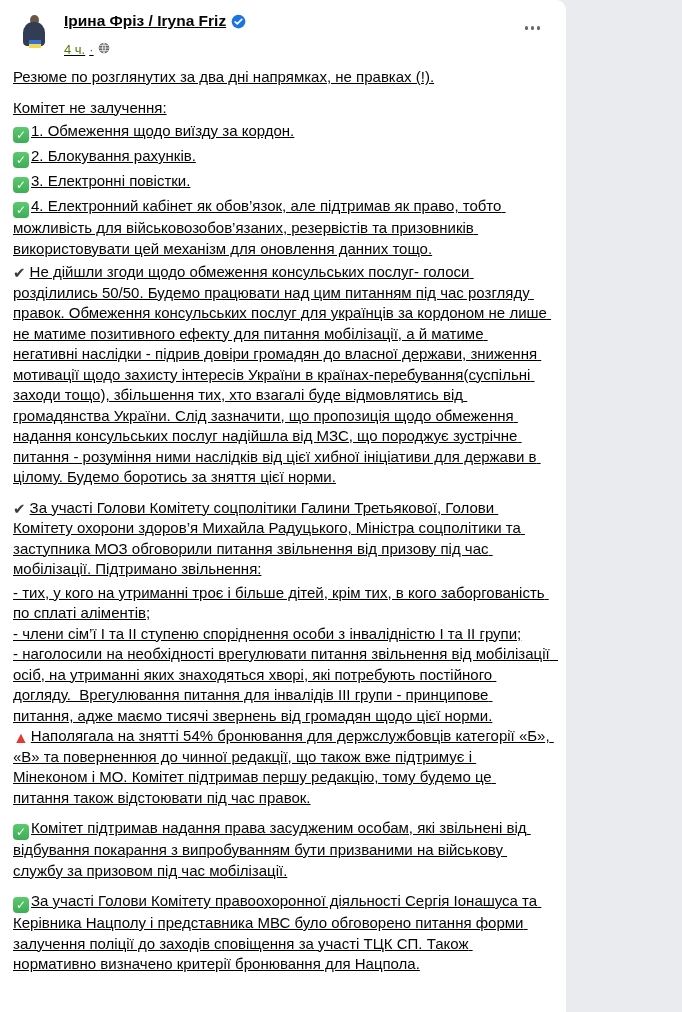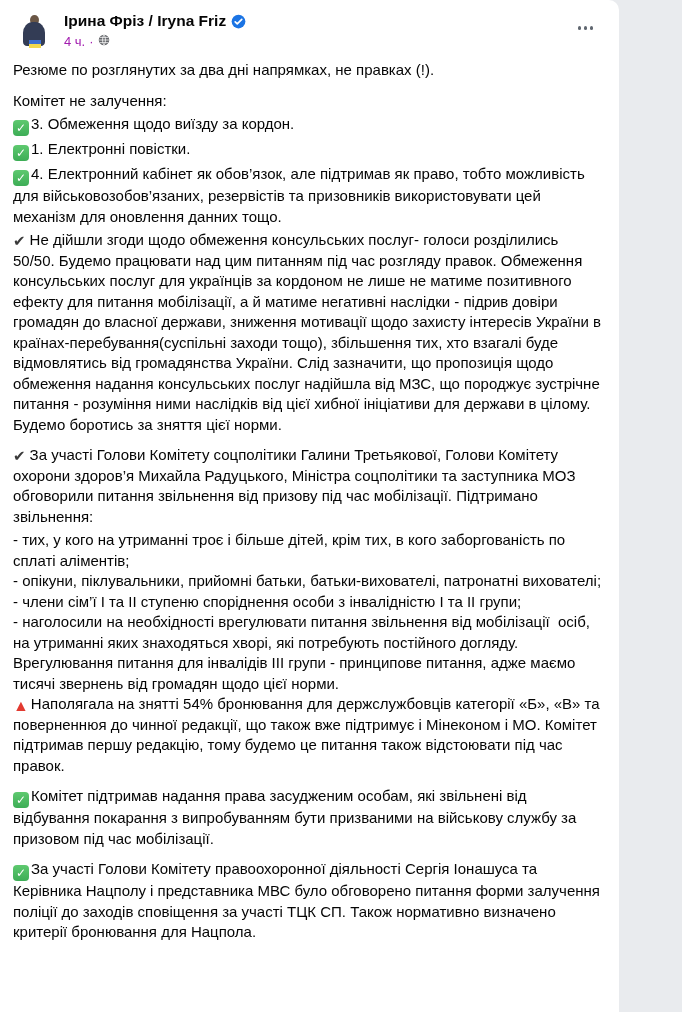--- a/index.html
+++ b/index.html
@@ -11,8 +11,9 @@
     -webkit-font-smoothing: antialiased;
   }
   .card {
-    width: 619px; height: 1012px; background: #ffffff;
+    width: 566px; height: 1012px; background: #ffffff;
     border-radius: 0 10px 0 0;
+    text-decoration: underline;
   }
   
   .header { display: flex; align-items: flex-start; padding: 10px 10px 6px 14px; }

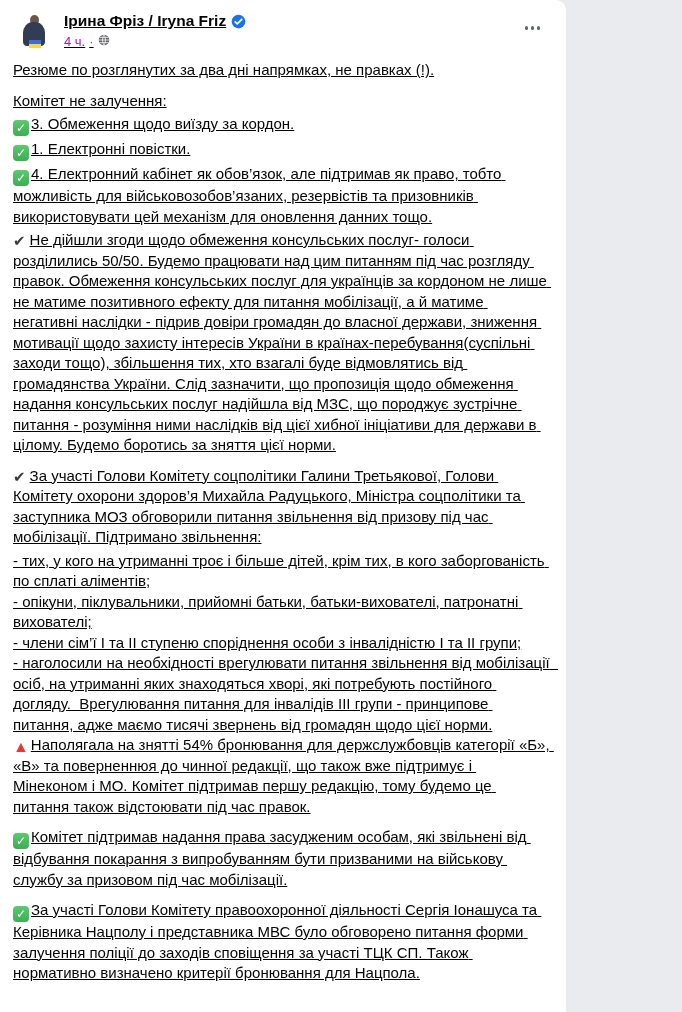--- a/index.html
+++ b/index.html
@@ -40,7 +40,7 @@
   .name-row { display: flex; align-items: center; gap: 5px; }
   .author { font-size: 15.5px; font-weight: 700; color: #050505; cursor: pointer; }
   .verified { display: inline-flex; margin-top: 1px; }
-  .sub-row { display: flex; align-items: center; gap: 4px; margin-top: 4px; font-size: 13px; color: #a21caf; }
+  .sub-row { display: flex; align-items: center; gap: 4px; margin-top: 12px; font-size: 13px; color: #4d7c0f; }
   .sub-row .ts { cursor: pointer; }
   .more {
     margin: 10px 12px 0 0; display: flex; gap: 2.5px; padding: 6px 4px;

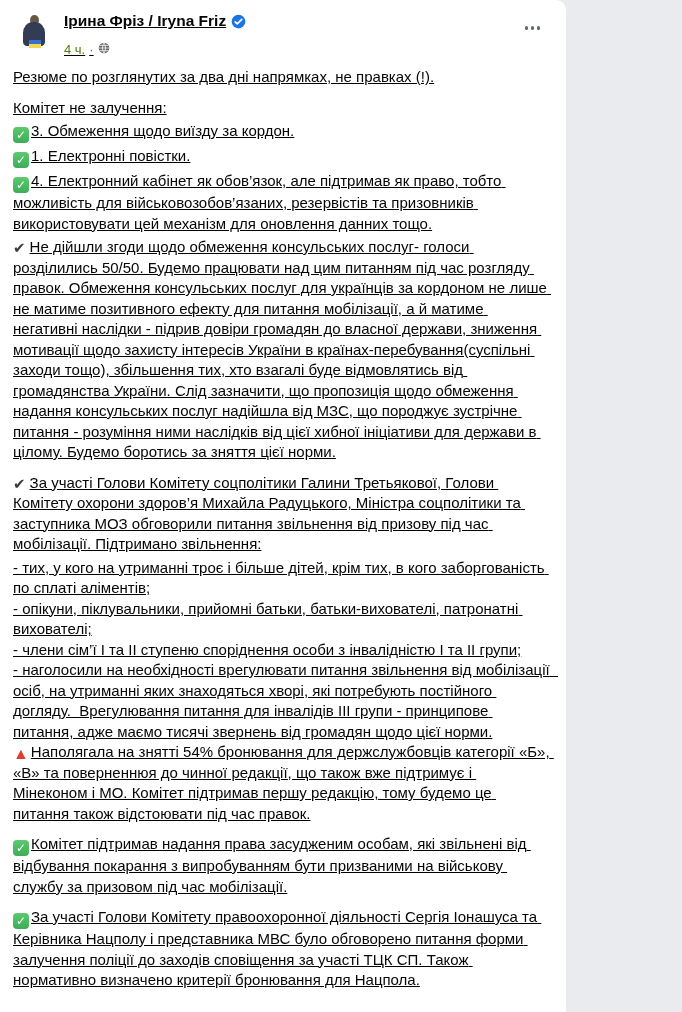--- a/index.html
+++ b/index.html
@@ -114,7 +114,7 @@
   <div class="body">
       <div class="para gap"><span class="em page"></span><span>Резюме по розглянутих за два дні напрямках, не правках (!).</span></div>
       <div class="para"><span>Комітет не залучення:</span></div>
-      <div class="para"><span class="em check-green">✓</span><span>3. Обмеження щодо виїзду за кордон.</span></div>
+      <div class="para"><span class="em check-green">✓</span><span>1. Обмеження щодо виїзду за кордон.</span></div>
       <div class="para"><span class="em check-green">✓</span><span>1. Електронні повістки.</span></div>
       <div class="para"><span class="em check-green">✓</span><span>4. Електронний кабінет як обов’язок, але підтримав як право, тобто можливість для військовозобов’язаних, резервістів та призовників використовувати цей механізм для оновлення данних тощо.</span></div>
       <div class="para gap"><span class="em check-dark">✔</span><span>Не дійшли згоди щодо обмеження консульських послуг- голоси розділились 50/50. Будемо працювати над цим питанням під час розгляду правок. Обмеження консульських послуг для українців за кордоном не лише не матиме позитивного ефекту для питання мобілізації, а й матиме негативні наслідки - підрив довіри громадян до власної держави, зниження мотивації щодо захисту інтересів України в країнах-перебування(суспільні заходи тощо), збільшення тих, хто взагалі буде відмовлятись від громадянства України. Слід зазначити, що пропозиція щодо обмеження надання консульських послуг надійшла від МЗС, що породжує зустрічне питання - розуміння ними наслідків від цієї хибної ініціативи для держави в цілому. Будемо боротись за зняття цієї норми.</span></div>

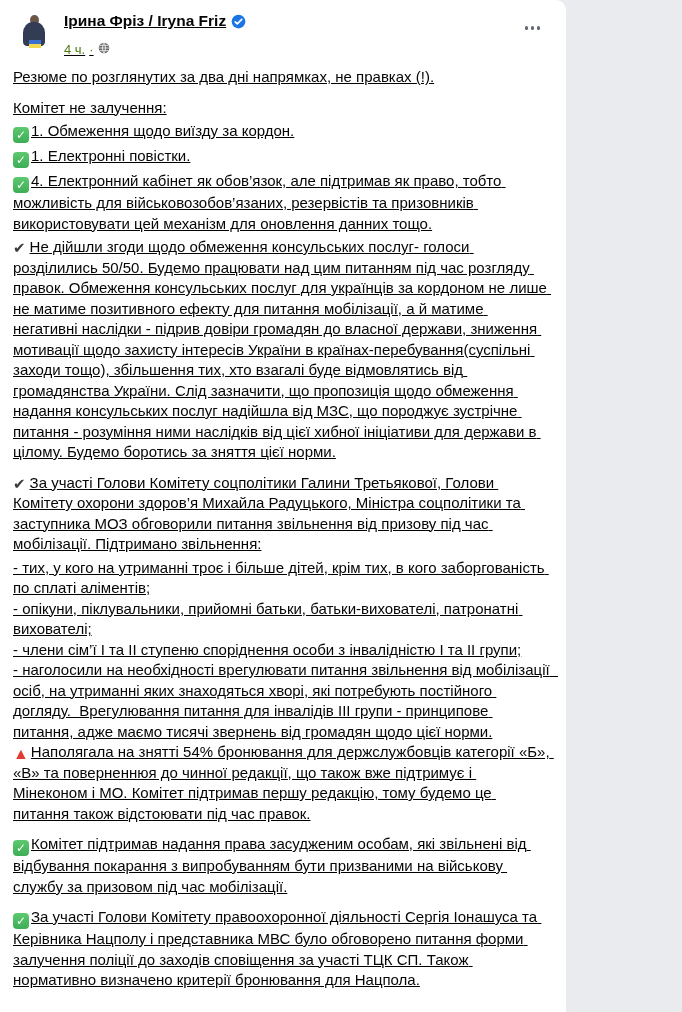--- a/index.html
+++ b/index.html
@@ -115,6 +115,7 @@
       <div class="para gap"><span class="em page"></span><span>Резюме по розглянутих за два дні напрямках, не правках (!).</span></div>
       <div class="para"><span>Комітет не залучення:</span></div>
       <div class="para"><span class="em check-green">✓</span><span>1. Обмеження щодо виїзду за кордон.</span></div>
+      <div class="para"><span class="em check-green">✓</span><span>2. Блокування рахунків.</span></div>
       <div class="para"><span class="em check-green">✓</span><span>1. Електронні повістки.</span></div>
       <div class="para"><span class="em check-green">✓</span><span>4. Електронний кабінет як обов’язок, але підтримав як право, тобто можливість для військовозобов’язаних, резервістів та призовників використовувати цей механізм для оновлення данних тощо.</span></div>
       <div class="para gap"><span class="em check-dark">✔</span><span>Не дійшли згоди щодо обмеження консульських послуг- голоси розділились 50/50. Будемо працювати над цим питанням під час розгляду правок. Обмеження консульських послуг для українців за кордоном не лише не матиме позитивного ефекту для питання мобілізації, а й матиме негативні наслідки - підрив довіри громадян до власної держави, зниження мотивації щодо захисту інтересів України в країнах-перебування(суспільні заходи тощо), збільшення тих, хто взагалі буде відмовлятись від громадянства України. Слід зазначити, що пропозиція щодо обмеження надання консульських послуг надійшла від МЗС, що породжує зустрічне питання - розуміння ними наслідків від цієї хибної ініціативи для держави в цілому. Будемо боротись за зняття цієї норми.</span></div>

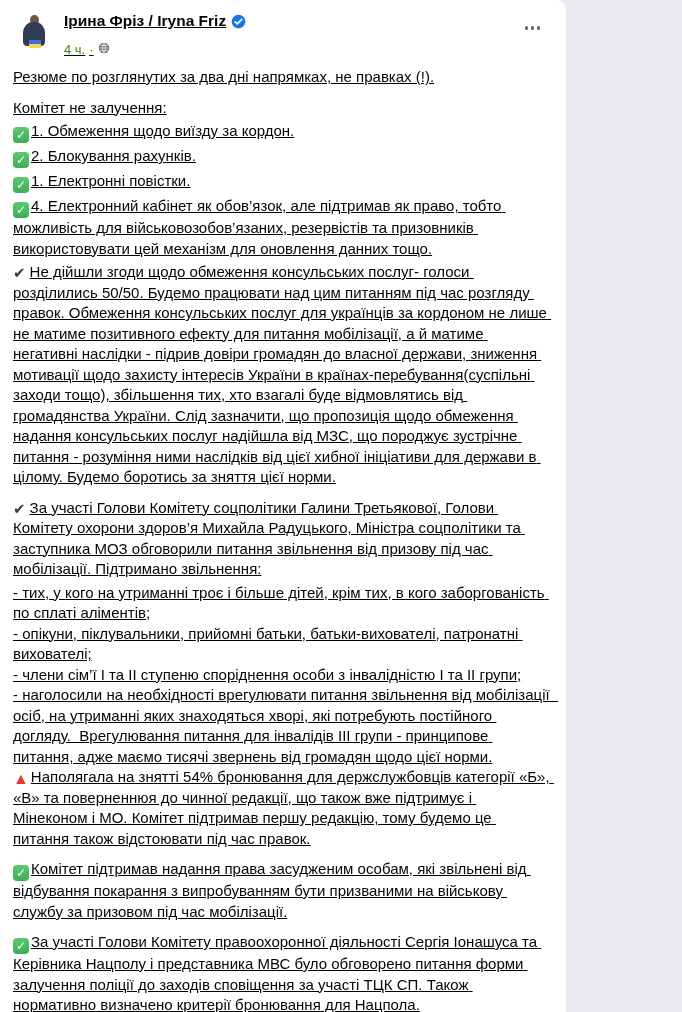--- a/index.html
+++ b/index.html
@@ -116,7 +116,7 @@
       <div class="para"><span>Комітет не залучення:</span></div>
       <div class="para"><span class="em check-green">✓</span><span>1. Обмеження щодо виїзду за кордон.</span></div>
       <div class="para"><span class="em check-green">✓</span><span>2. Блокування рахунків.</span></div>
-      <div class="para"><span class="em check-green">✓</span><span>1. Електронні повістки.</span></div>
+      <div class="para"><span class="em check-green">✓</span><span>3. Електронні повістки.</span></div>
       <div class="para"><span class="em check-green">✓</span><span>4. Електронний кабінет як обов’язок, але підтримав як право, тобто можливість для військовозобов’язаних, резервістів та призовників використовувати цей механізм для оновлення данних тощо.</span></div>
       <div class="para gap"><span class="em check-dark">✔</span><span>Не дійшли згоди щодо обмеження консульських послуг- голоси розділились 50/50. Будемо працювати над цим питанням під час розгляду правок. Обмеження консульських послуг для українців за кордоном не лише не матиме позитивного ефекту для питання мобілізації, а й матиме негативні наслідки - підрив довіри громадян до власної держави, зниження мотивації щодо захисту інтересів України в країнах-перебування(суспільні заходи тощо), збільшення тих, хто взагалі буде відмовлятись від громадянства України. Слід зазначити, що пропозиція щодо обмеження надання консульських послуг надійшла від МЗС, що породжує зустрічне питання - розуміння ними наслідків від цієї хибної ініціативи для держави в цілому. Будемо боротись за зняття цієї норми.</span></div>
       <div class="para"><span class="em check-dark">✔</span><span>За участі Голови Комітету соцполітики Галини Третьякової, Голови Комітету охорони здоров’я Михайла Радуцького, Міністра соцполітики та заступника МОЗ обговорили питання звільнення від призову під час мобілізації. Підтримано звільнення:</span></div>

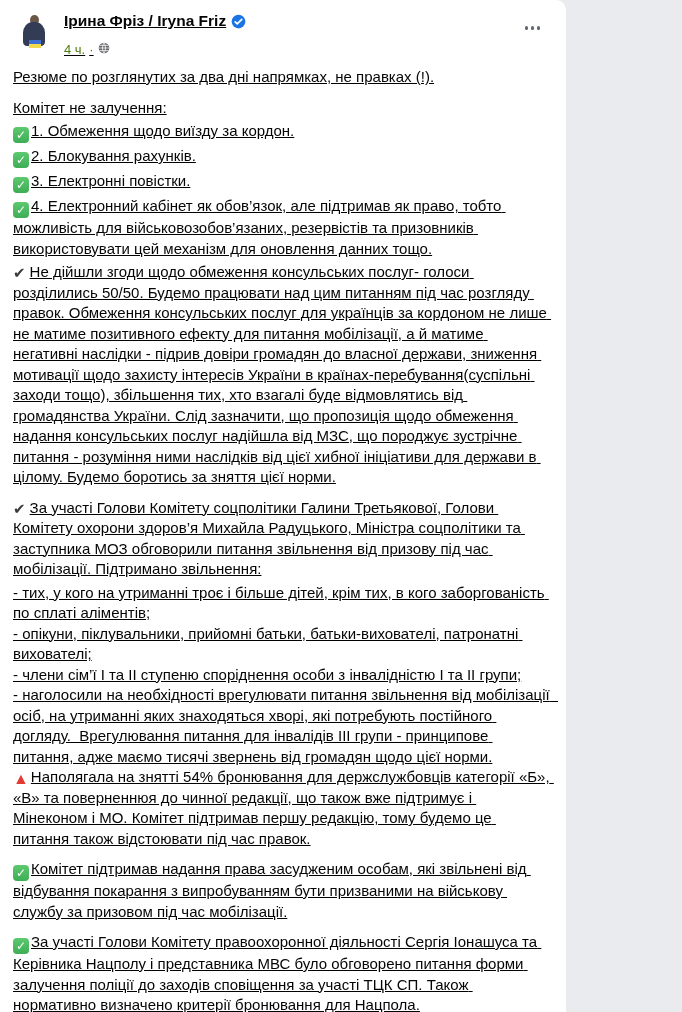--- a/index.html
+++ b/index.html
@@ -121,7 +121,6 @@
       <div class="para gap"><span class="em check-dark">✔</span><span>Не дійшли згоди щодо обмеження консульських послуг- голоси розділились 50/50. Будемо працювати над цим питанням під час розгляду правок. Обмеження консульських послуг для українців за кордоном не лише не матиме позитивного ефекту для питання мобілізації, а й матиме негативні наслідки - підрив довіри громадян до власної держави, зниження мотивації щодо захисту інтересів України в країнах-перебування(суспільні заходи тощо), збільшення тих, хто взагалі буде відмовлятись від громадянства України. Слід зазначити, що пропозиція щодо обмеження надання консульських послуг надійшла від МЗС, що породжує зустрічне питання - розуміння ними наслідків від цієї хибної ініціативи для держави в цілому. Будемо боротись за зняття цієї норми.</span></div>
       <div class="para"><span class="em check-dark">✔</span><span>За участі Голови Комітету соцполітики Галини Третьякової, Голови Комітету охорони здоров’я Михайла Радуцького, Міністра соцполітики та заступника МОЗ обговорили питання звільнення від призову під час мобілізації. Підтримано звільнення:</span></div>
       <div class="para bullet"><span>- тих, у кого на утриманні троє і більше дітей, крім тих, в кого заборгованість по сплаті аліментів;</span></div>
-      <div class="para bullet"><span>- опікуни, піклувальники, прийомні батьки, батьки-вихователі, патронатні вихователі;</span></div>
       <div class="para bullet"><span>- члени сім’ї I та II ступеню споріднення особи з інвалідністю I та II групи;</span></div>
       <div class="para gap bullet"><span>- наголосили на необхідності врегулювати питання звільнення від мобілізації  осіб, на утриманні яких знаходяться хворі, які потребують постійного догляду.  Врегулювання питання для інвалідів III групи - принципове питання, адже маємо тисячі звернень від громадян щодо цієї норми.</span></div>
       <div class="para gap"><span class="em triangle-red">▲</span><span>Наполягала на знятті 54% бронювання для держслужбовців категорії «Б», «В» та поверненнюя до чинної редакції, що також вже підтримує і Мінеконом і МО. Комітет підтримав першу редакцію, тому будемо це питання також відстоювати під час правок.</span></div>

